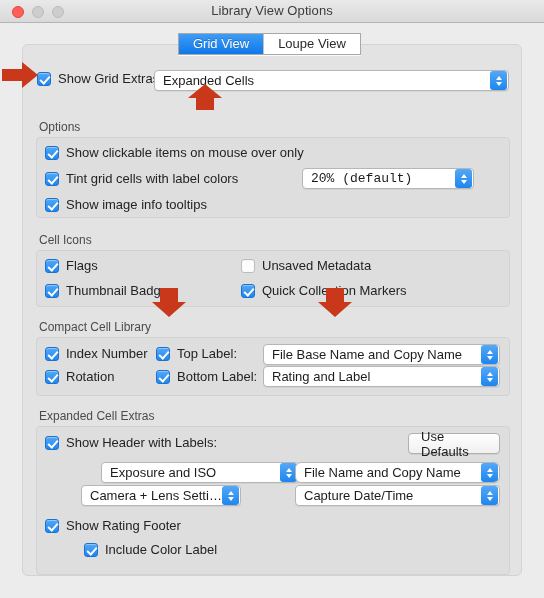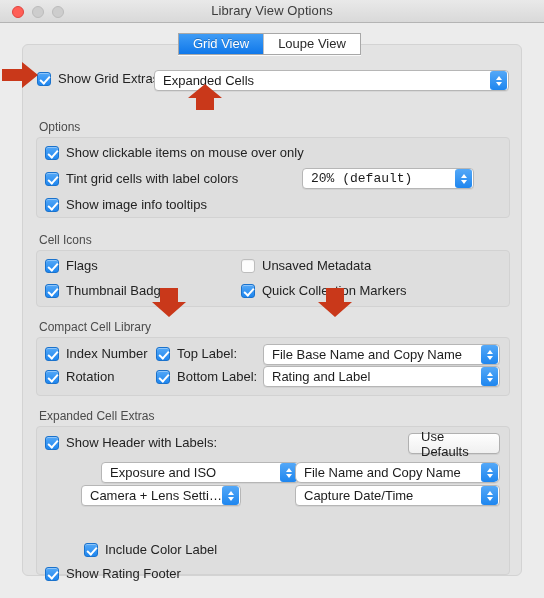--- a/index.html
+++ b/index.html
@@ -290,7 +290,7 @@
           </span>
       </div>
 
-      <div class="cb" style="left:22px; top:473px;margin-top:48px;">
+      <div class="cb" style="left:22px; top:473px;">
         <div class="box on"></div>
         <span class="cb-label">Show Rating Footer</span>
       </div>

